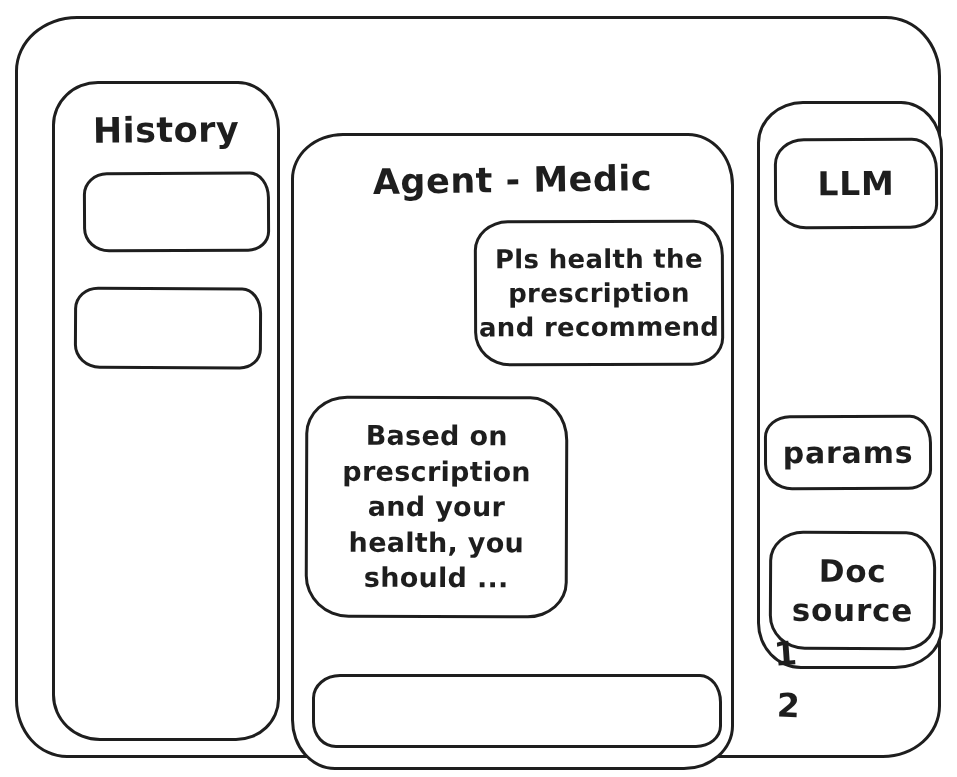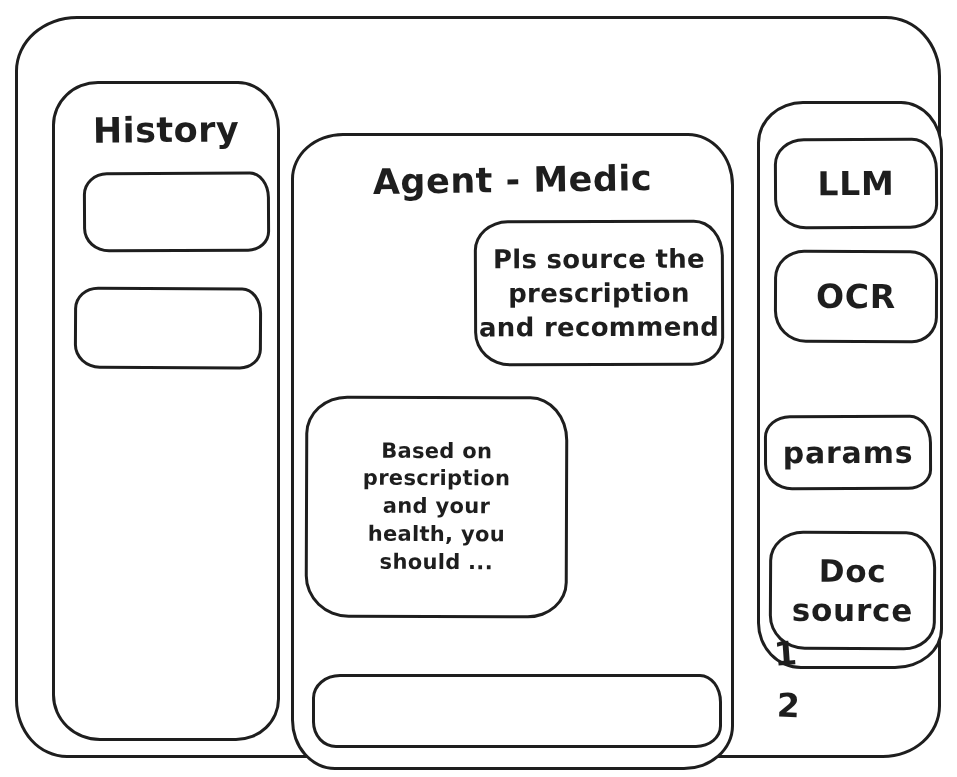--- a/index.html
+++ b/index.html
@@ -150,7 +150,7 @@
 
   <div class="sketch panel-chat">
     <div class="panel-title chat-title">Agent - Medic</div>
-    <div class="bubble bubble-user">Pls source the
+    <div class="bubble bubble-user">Pls health the
 prescription
 and recommend</div>
     <div class="bubble bubble-assistant">Based on

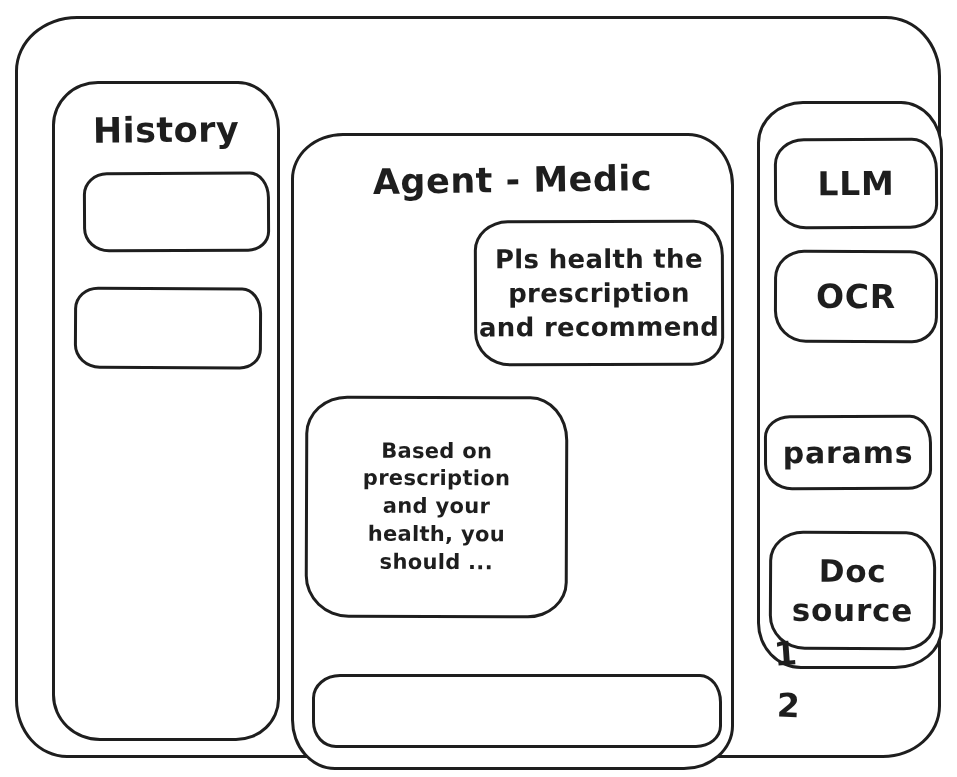--- a/index.html
+++ b/index.html
@@ -163,7 +163,6 @@
 
   <div class="sketch panel-tools">
     <div class="tool-btn tool-llm">LLM</div>
-    <div class="tool-btn tool-ocr">OCR</div>
     <div class="tool-btn tool-params">params</div>
     <div class="tool-btn tool-docsource">Doc
 source</div>

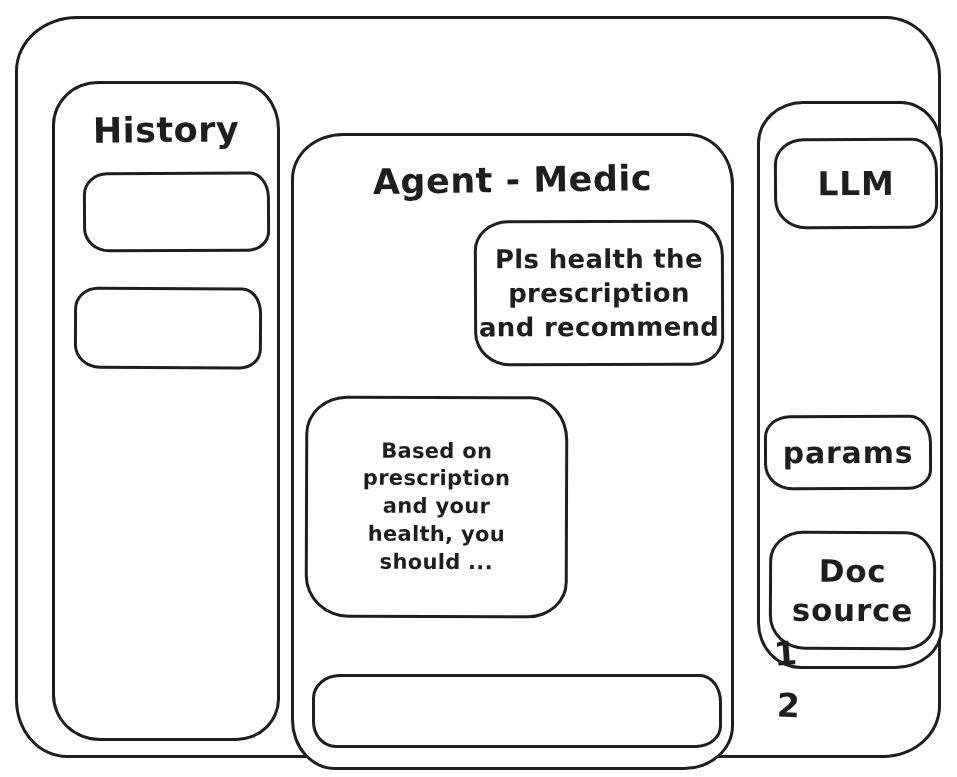--- a/index.html
+++ b/index.html
@@ -73,7 +73,7 @@
   }
   .bubble-assistant {
     left: 11px; top: 260px; width: 263px; height: 222px;
-    font-size: 21px;
+    font-size: 27px;
     border-radius: 42px 38px 40px 44px / 38px 44px 36px 42px;
     transform: rotate(0.2deg);
   }

